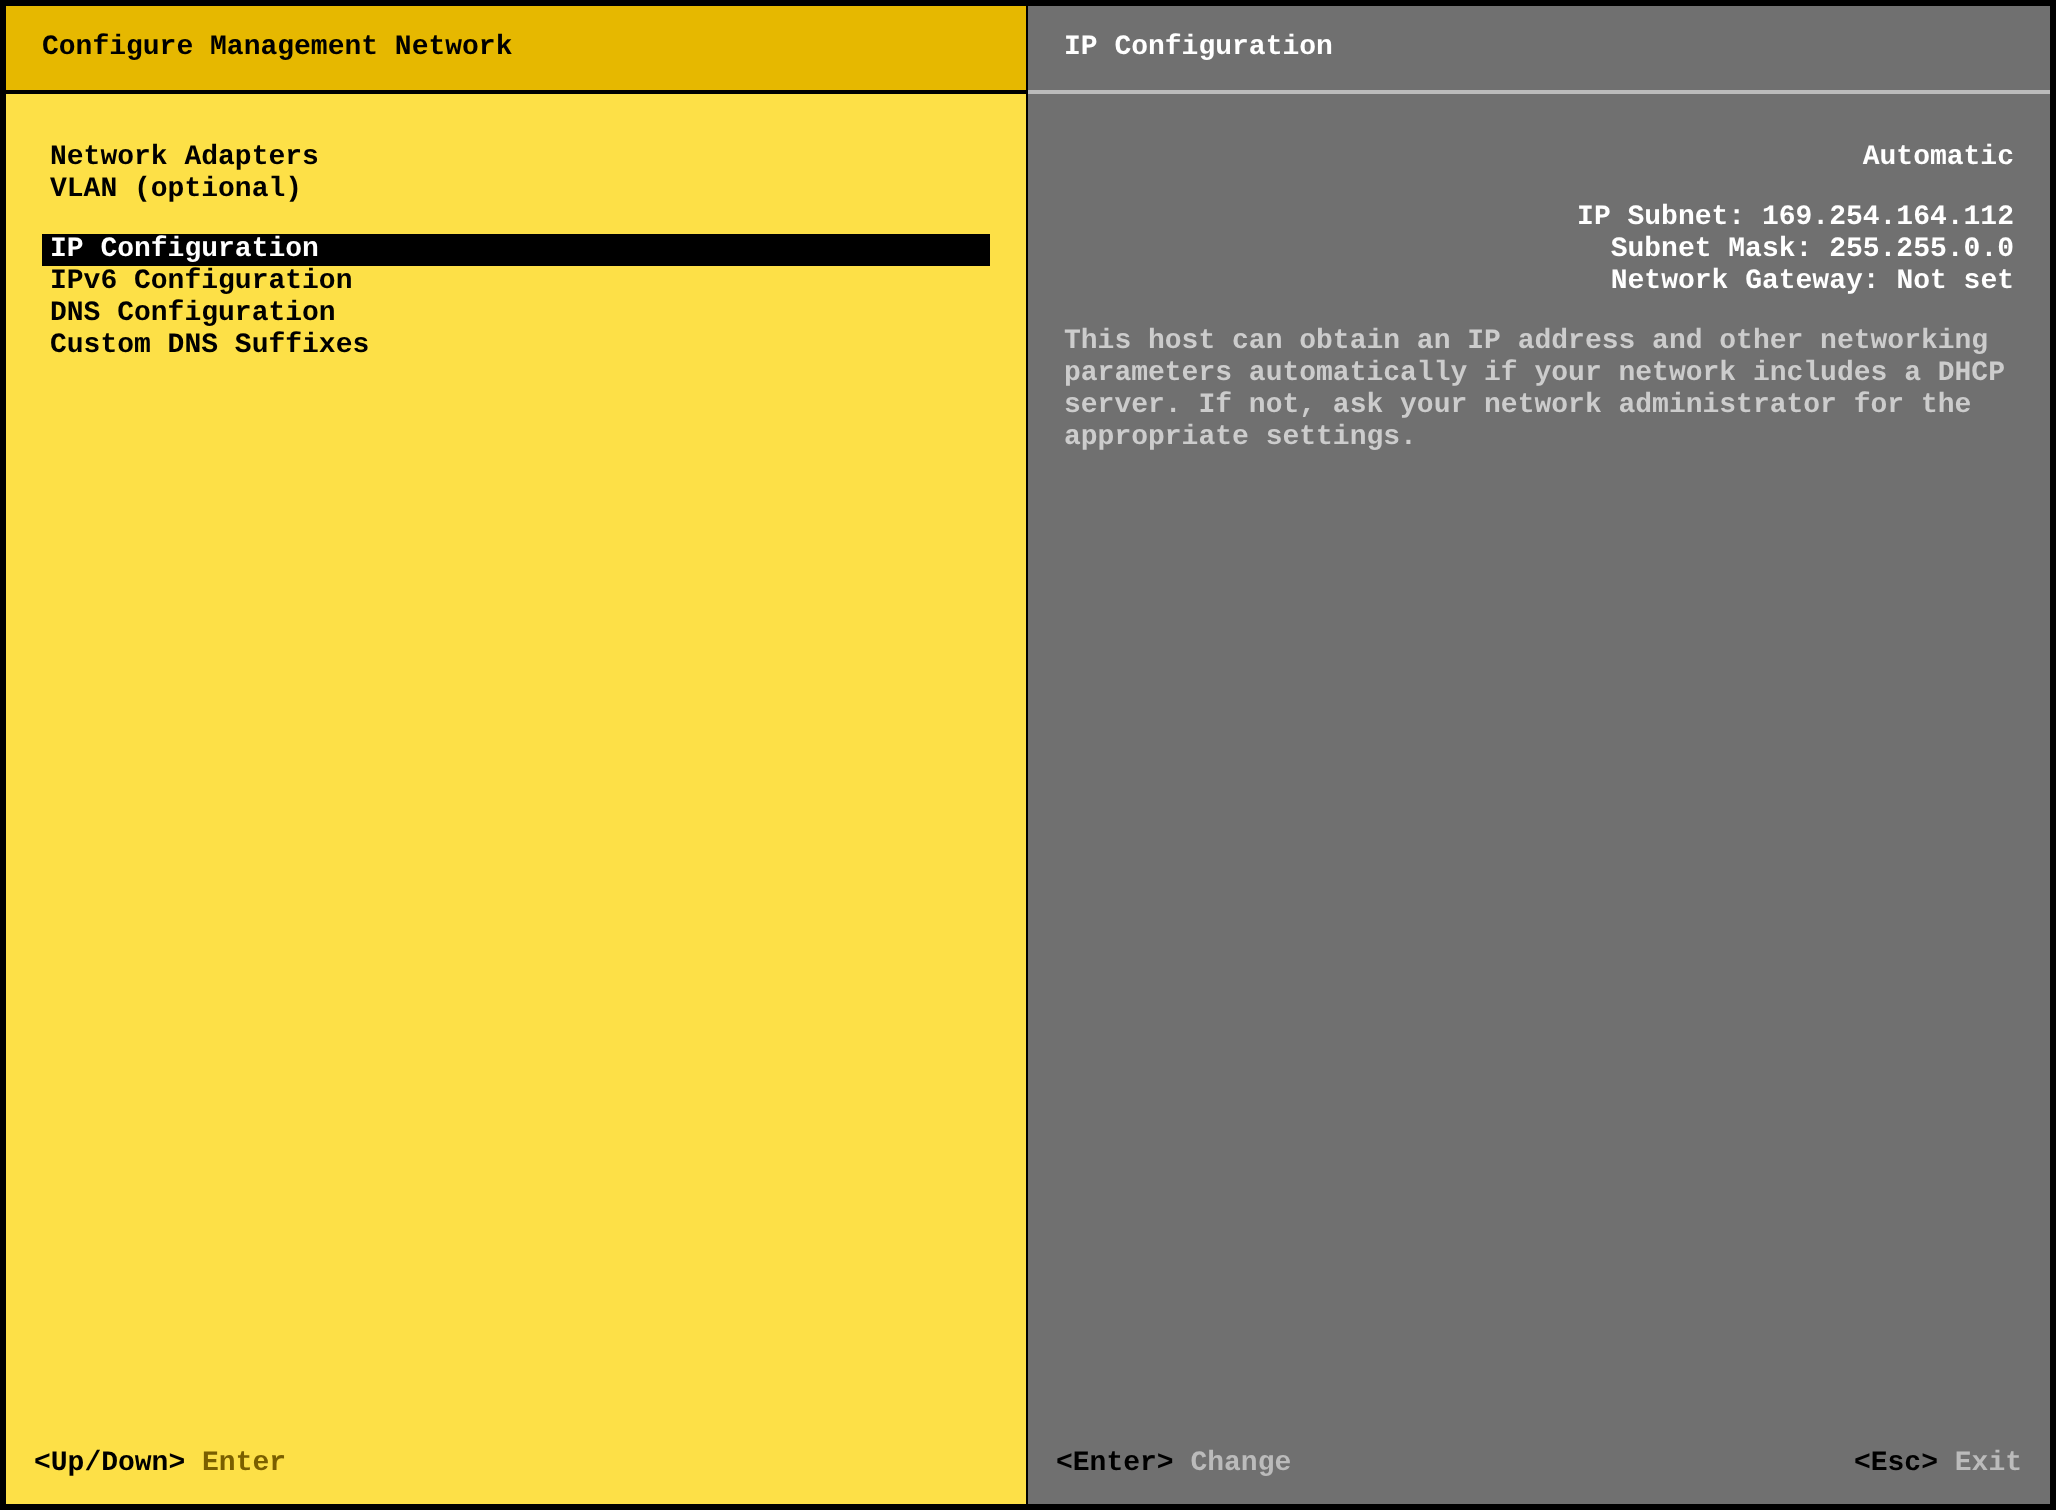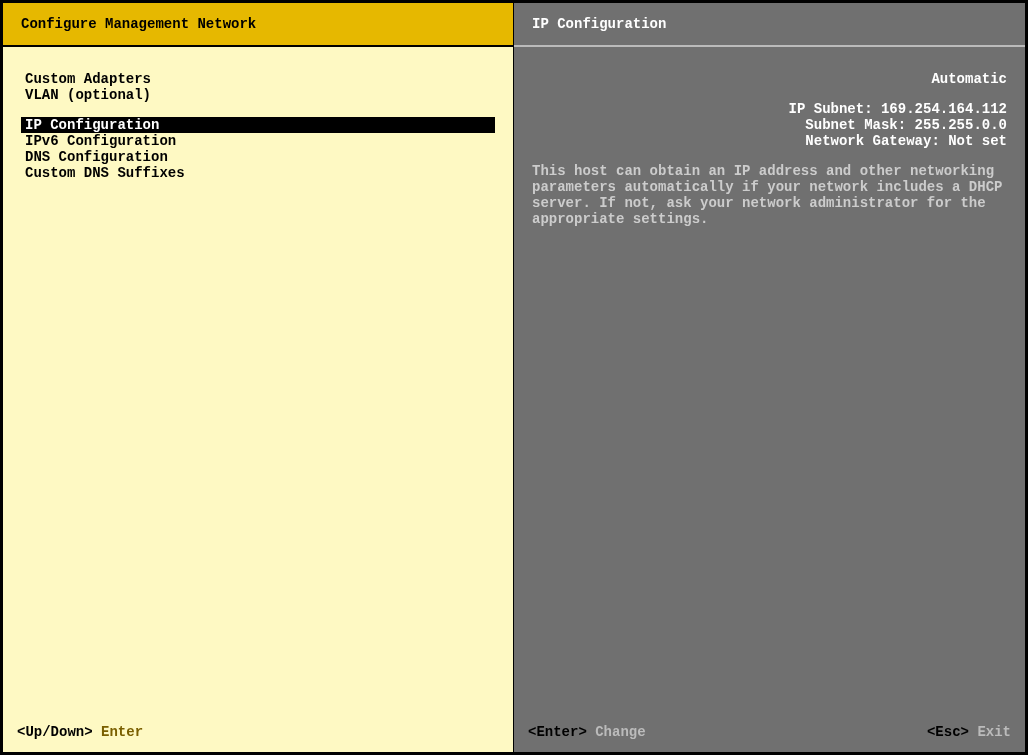--- a/index.html
+++ b/index.html
@@ -24,7 +24,7 @@
     }
     .left-panel {
       width: 50%;
-      background: #fef9c3;
+      background: #fde047;
       display: flex;
       flex-direction: column;
       border-right: 1px solid #000;

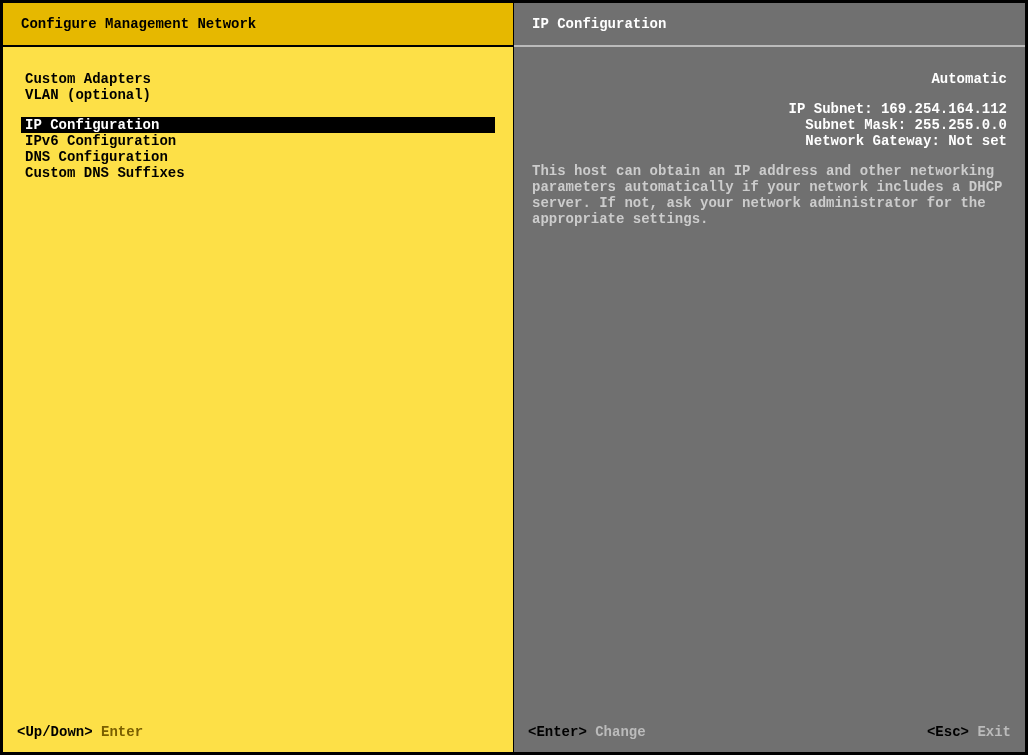--- a/index.html
+++ b/index.html
@@ -118,7 +118,7 @@
     </div>
     <div class="panel-body left-body">
       <div class="menu-group">
-        <div class="menu-item">Custom Adapters</div>
+        <div class="menu-item">Network Adapters</div>
         <div class="menu-item">VLAN (optional)</div>
       </div>
       <div class="menu-group">

